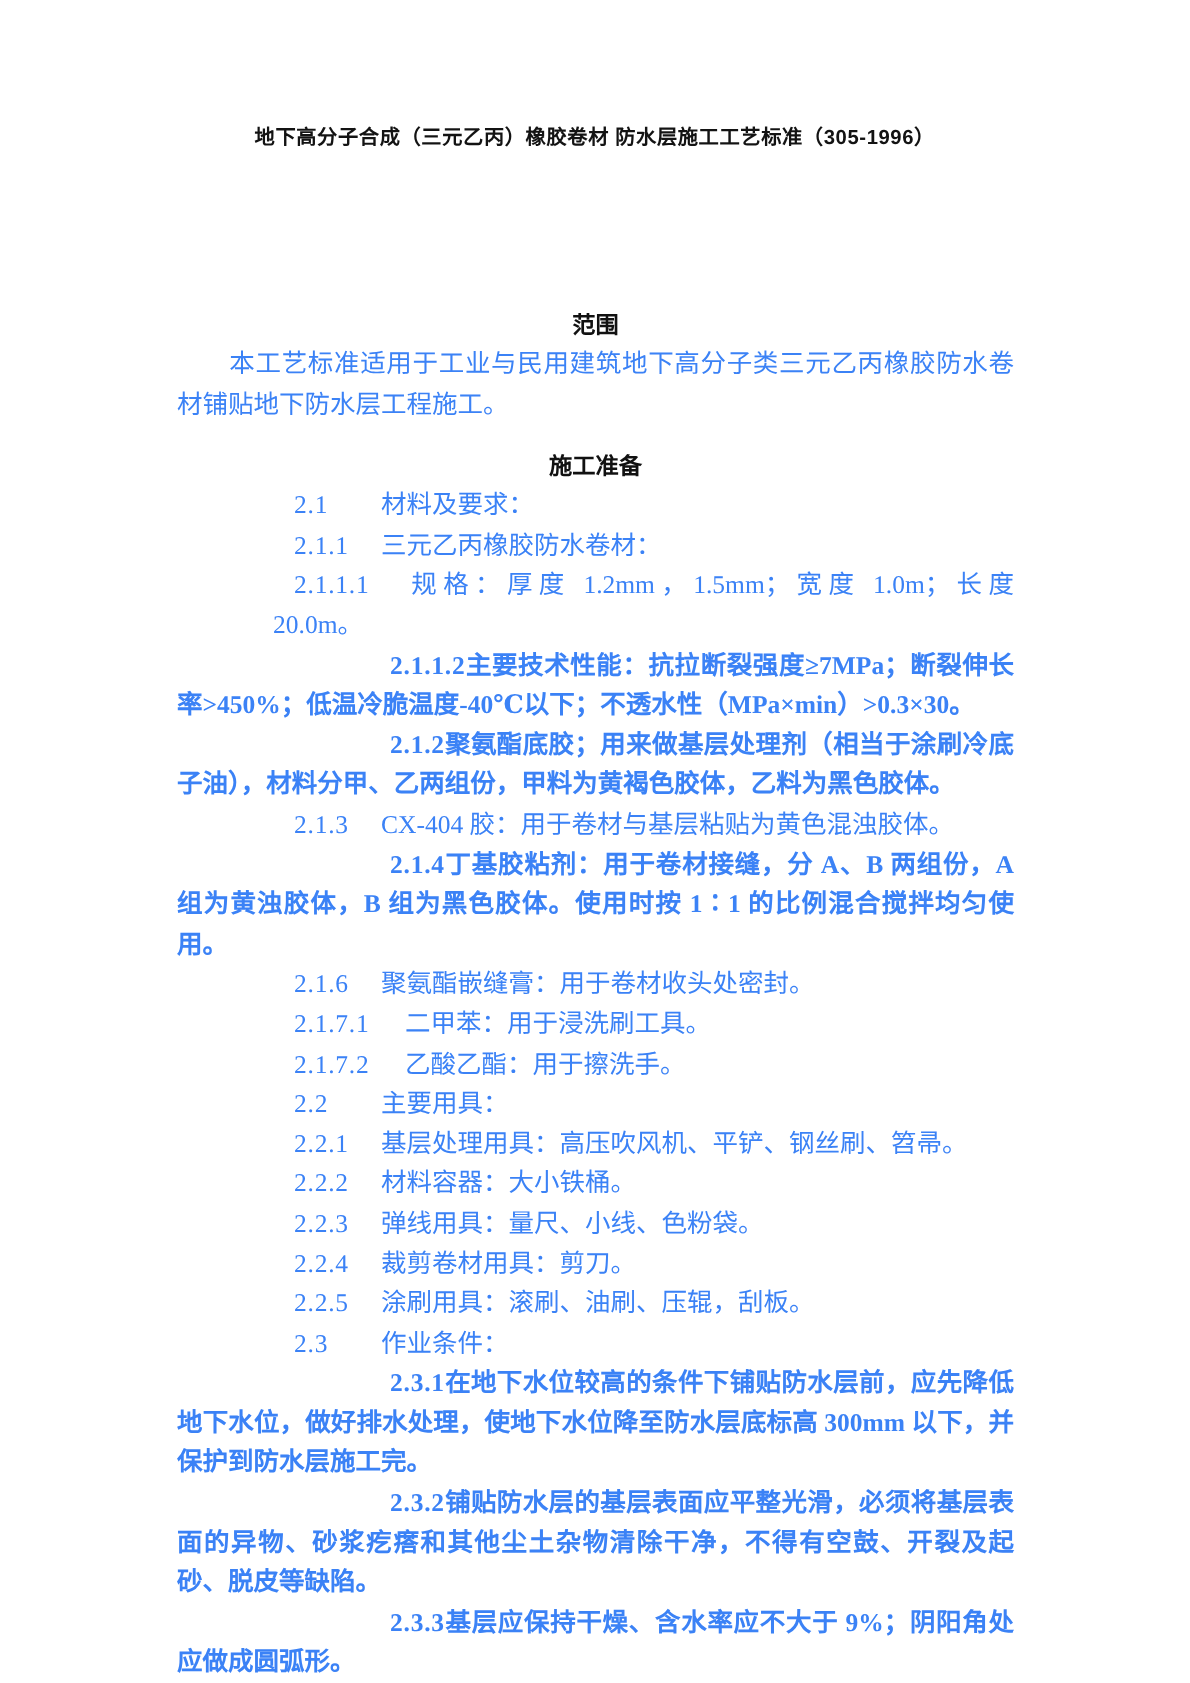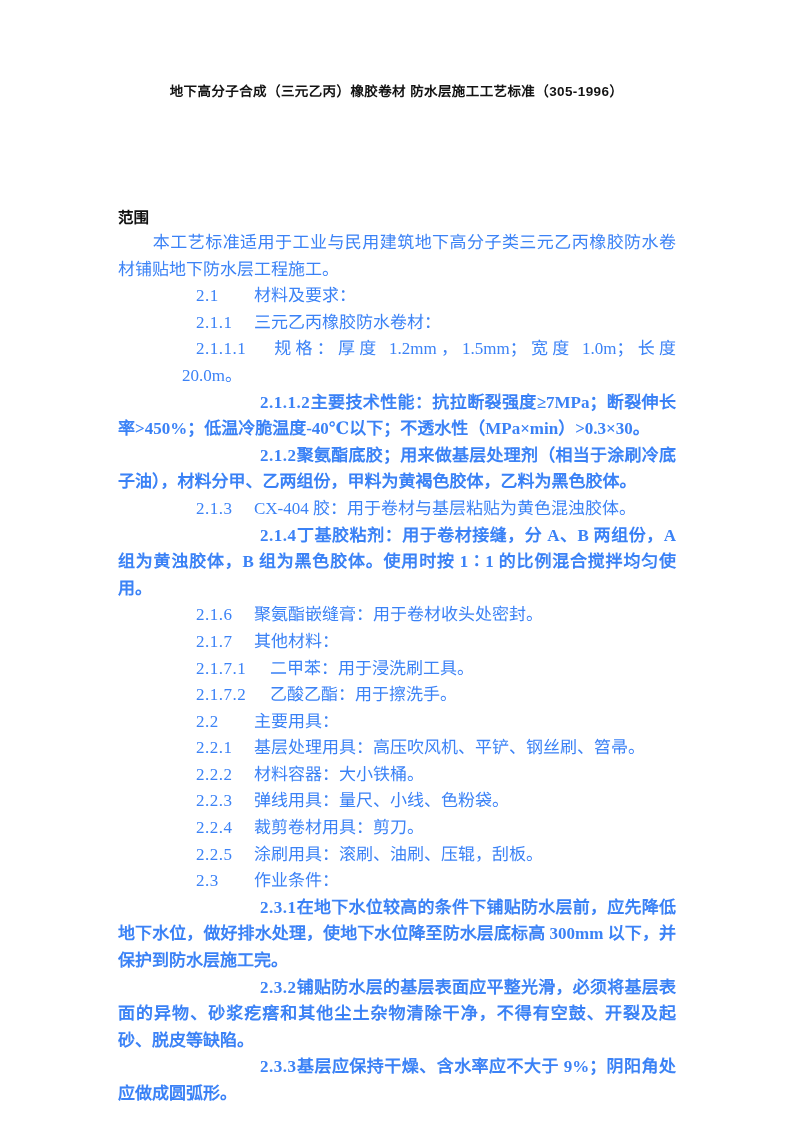--- a/index.html
+++ b/index.html
@@ -44,7 +44,7 @@
     width: 558px;
   }
   .section-heading {
-    text-align: left;
+    text-align: center;
     font-weight: bold;
     font-size: 15.5px;
     font-family: "Liberation Sans", "DejaVu Sans", sans-serif;

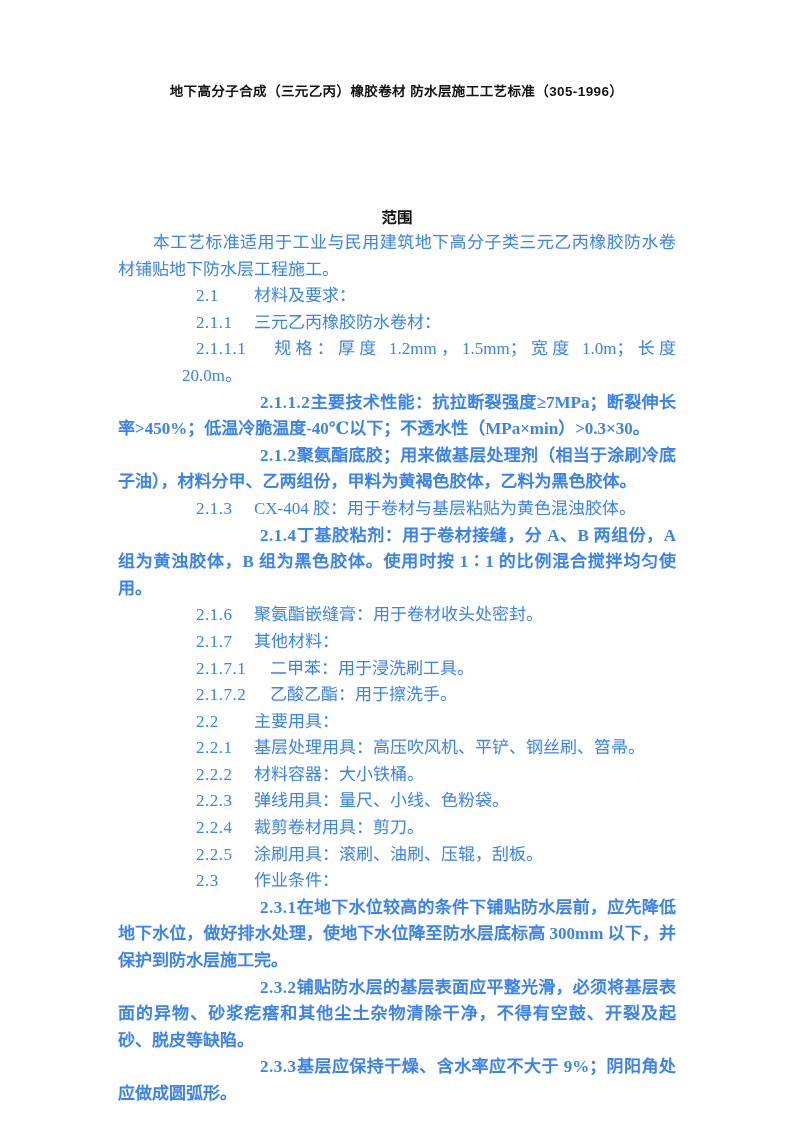--- a/index.html
+++ b/index.html
@@ -112,6 +112,7 @@
 
     <p class="para indent">本工艺标准适用于工业与民用建筑地下高分子类三元乙丙橡胶防水卷材铺贴地下防水层工程施工。</p>
 
+    <h2 class="section-heading gap-above">施工准备</h2>
 
     <p class="para clause">
       <span class="num ascii">2.1</span><span>材料及要求：</span>

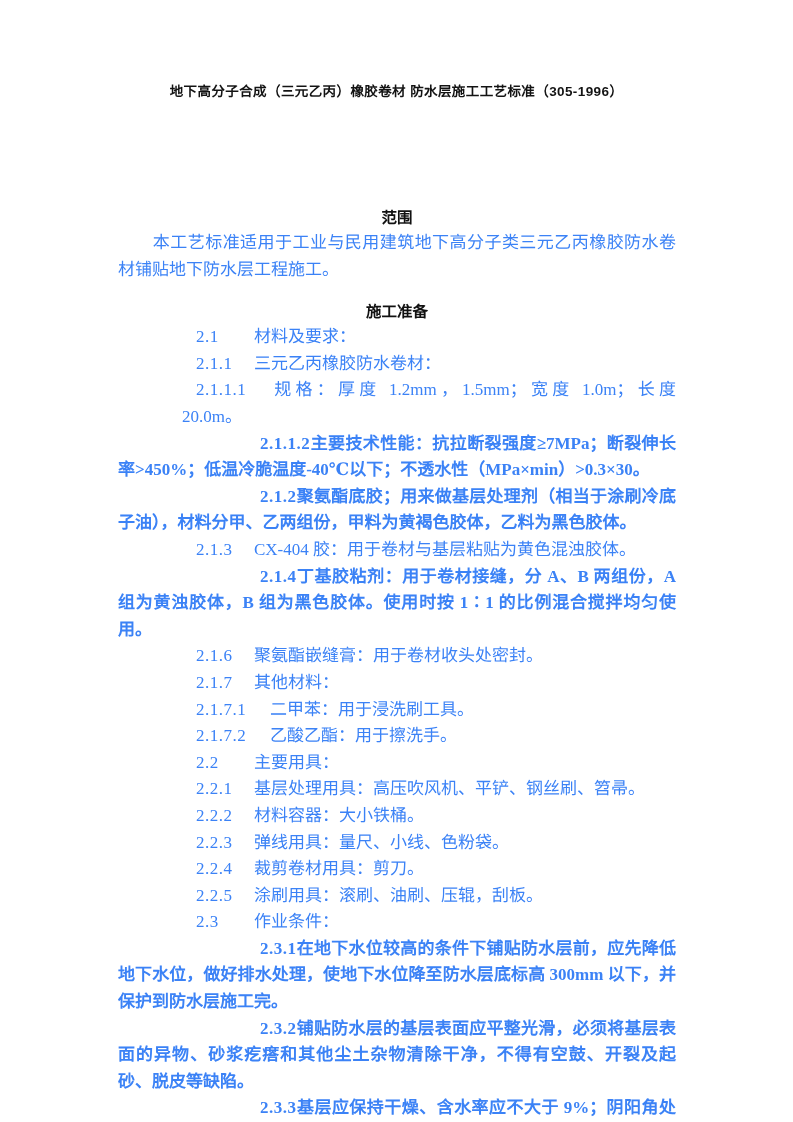--- a/index.html
+++ b/index.html
@@ -147,9 +147,6 @@
       <span class="num ascii">2.1.6</span><span>聚氨酯嵌缝膏：用于卷材收头处密封。</span>
     </p>
 
-    <p class="para clause">
-      <span class="num ascii">2.1.7</span><span>其他材料：</span>
-    </p>
 
     <p class="para clause wide">
       <span class="num ascii">2.1.7.1</span><span>二甲苯：用于浸洗刷工具。</span>

